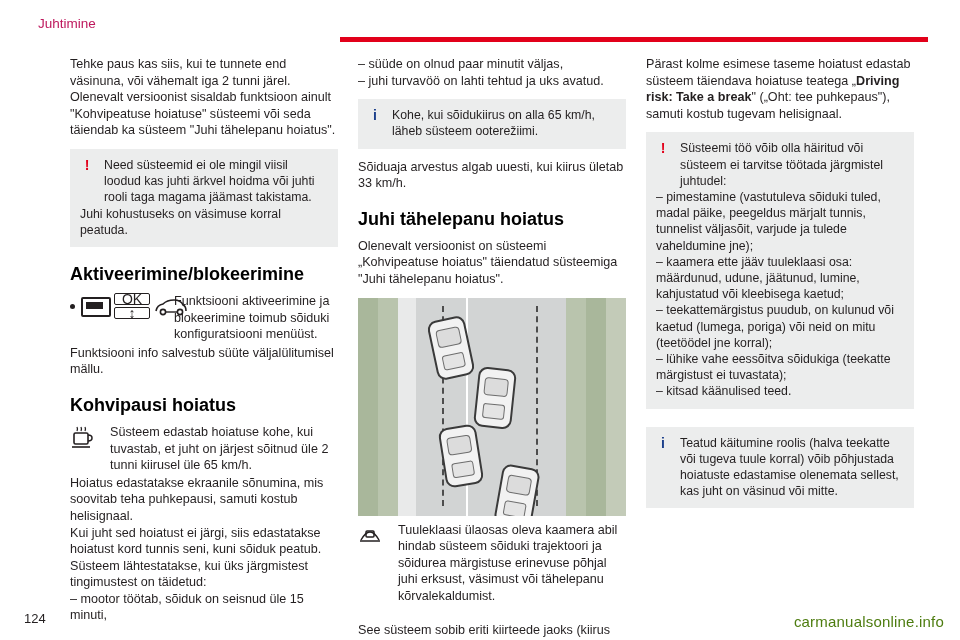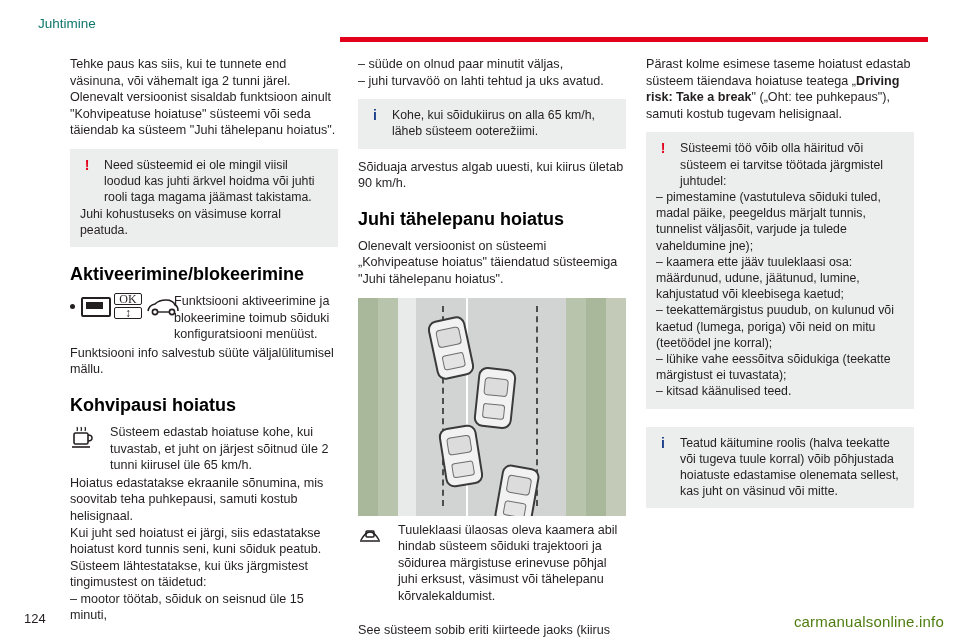--- a/index.html
+++ b/index.html
@@ -33,7 +33,7 @@
     left: 38px;
     top: 0px;
     font-size: 13.5px;
-    color: #0f766e;
+    color: #be185d;
   }
   .header-rule {
     position: absolute;

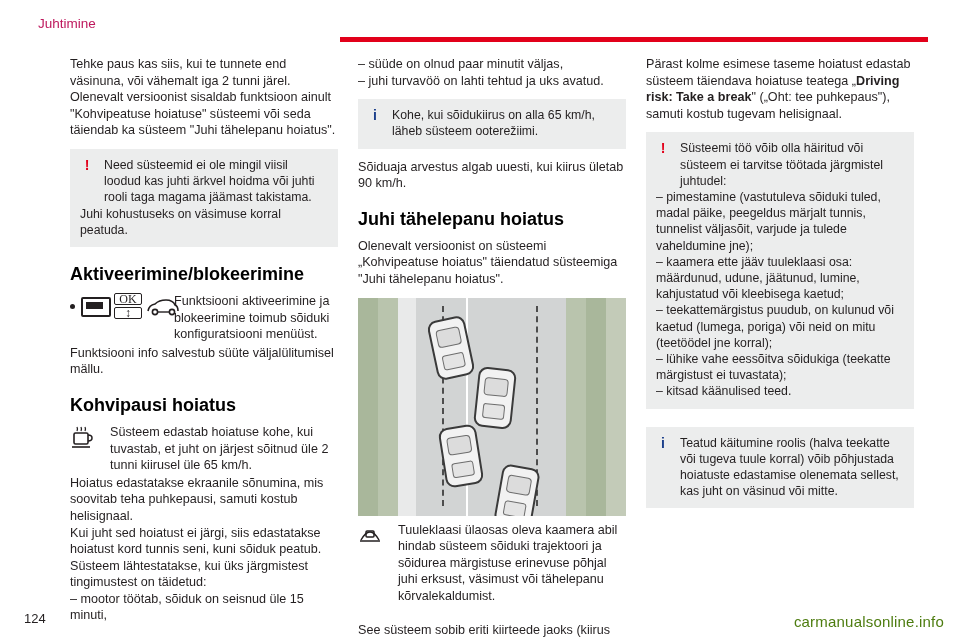--- a/index.html
+++ b/index.html
@@ -330,7 +330,7 @@
       <div class="indented">Kohe, kui sõidukiirus on alla 65 km/h, läheb süsteem ooterežiimi.</div>
     </div>
 
-    <p class="para">Sõiduaja arvestus algab uuesti, kui kiirus ületab 90 km/h.</p>
+    <p class="para">Sõiduaja arvestus algab uuesti, kui kiirus ületab 33 km/h.</p>
 
     <h2 class="section">Juhi tähelepanu hoiatus</h2>
 

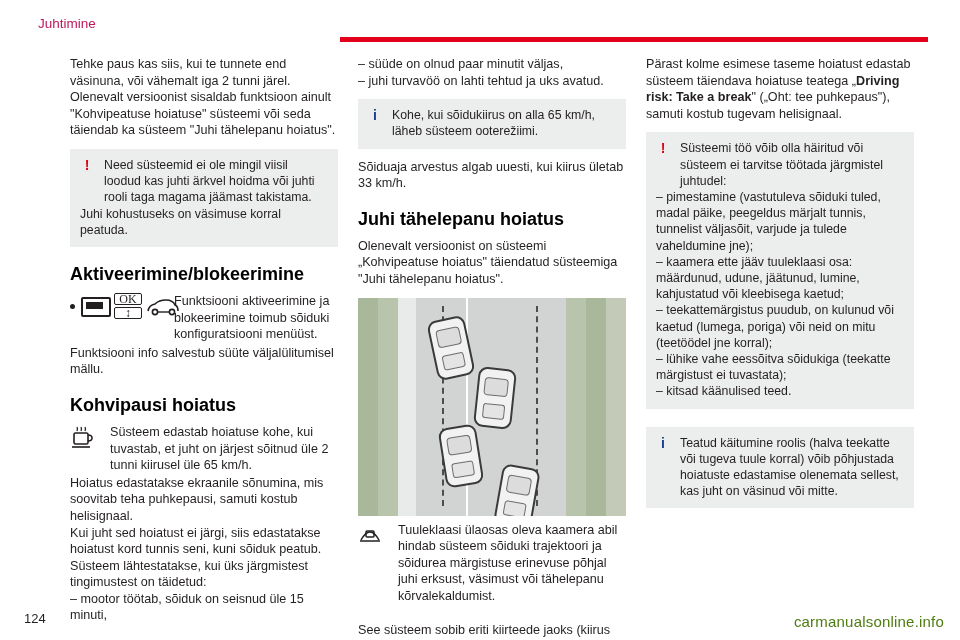--- a/index.html
+++ b/index.html
@@ -138,11 +138,10 @@
   }
   .pic-keys {
     display: inline-block;
-    width: 28px;
-    vertical-align: middle;
-    font-size: 12px;
+    width: 36px;
+    vertical-align: middle;
+    font-size: 14px;
     line-height: 10px;
-    font-family: Liberation Serif, serif;
   }
   .pic-keys div {
     border: 1.4px solid #231f20;

